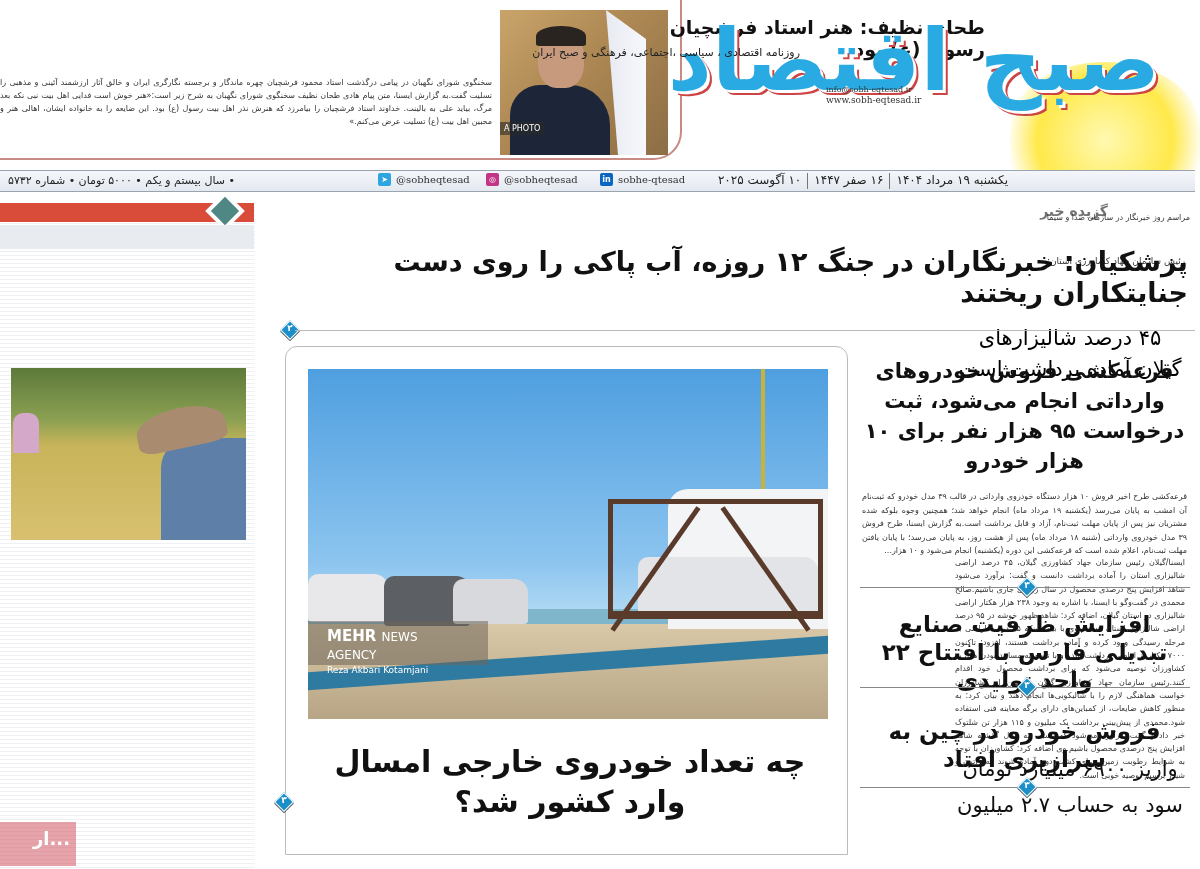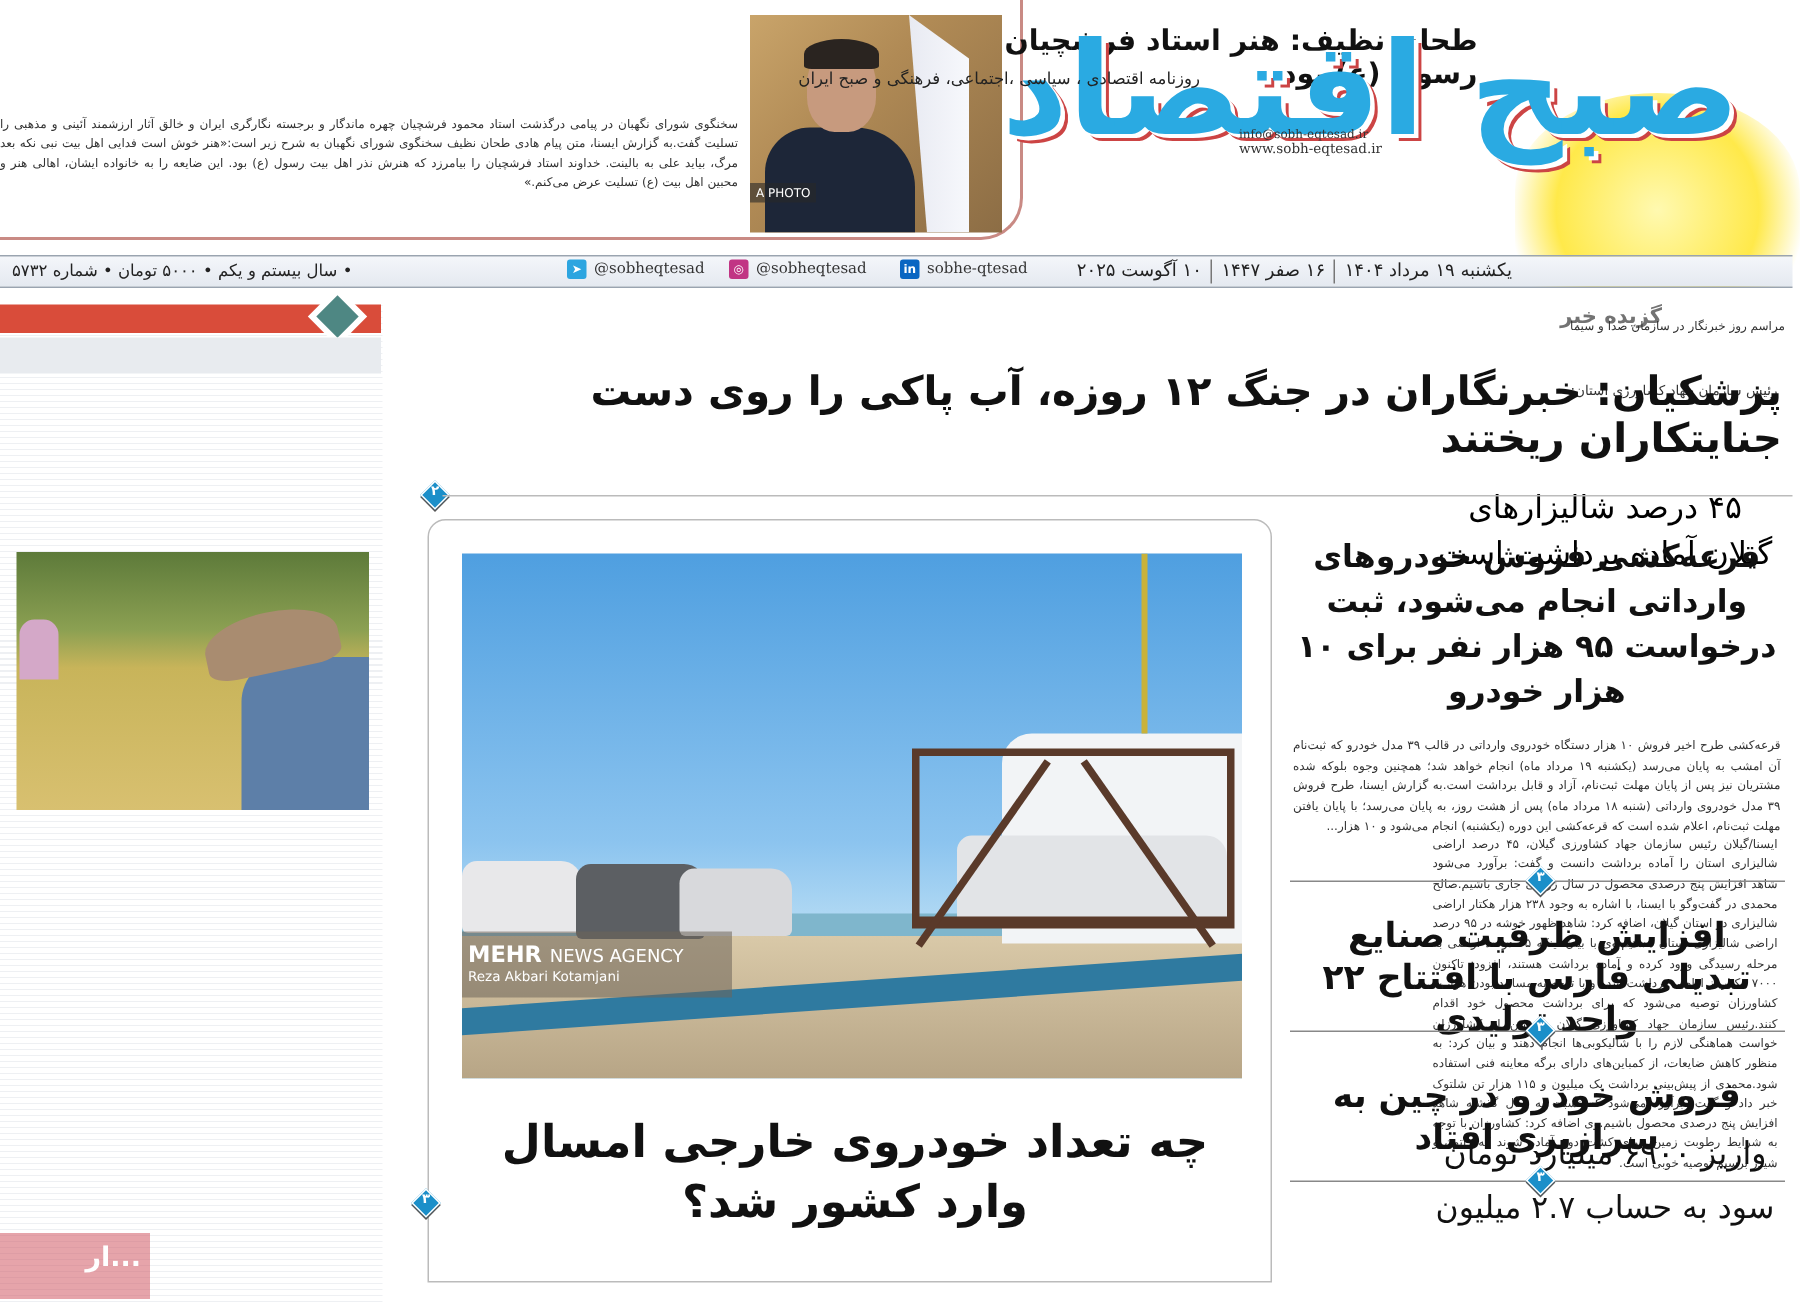--- a/index.html
+++ b/index.html
@@ -56,7 +56,7 @@
   #feature-photo .car.c3 { left: 145px; top: 210px; width: 75px; height: 45px; background: #d8d9dc; }
   #feature-photo .car.c4 { left: 330px; top: 188px; width: 180px; height: 60px; background: #e2e4e7; }
   #feature-photo .ramp { position: absolute; left: 0; top: 285px; width: 100%; height: 18px; background: #2f7aa0; transform: skewY(-4deg); }
-  #feature-photo .credit { position: absolute; left: 0; top: 252px; width: 180px; height: 44px; background: rgba(110,100,90,0.55); padding: 6px 4px; color: #fff; }
+  #feature-photo .credit { position: absolute; left: 0; top: 252px; width: 180px; height: 44px; background: rgba(110,100,90,0.55); padding: 6px 19px; color: #fff; }
   #feature-photo .credit .brand { font-size: 15px; font-weight: bold; letter-spacing: 0; }
   #feature-photo .credit .brand span { font-weight: normal; font-size: 12px; }
   #feature-photo .credit .author { font-size: 9px; margin-top: 2px; }

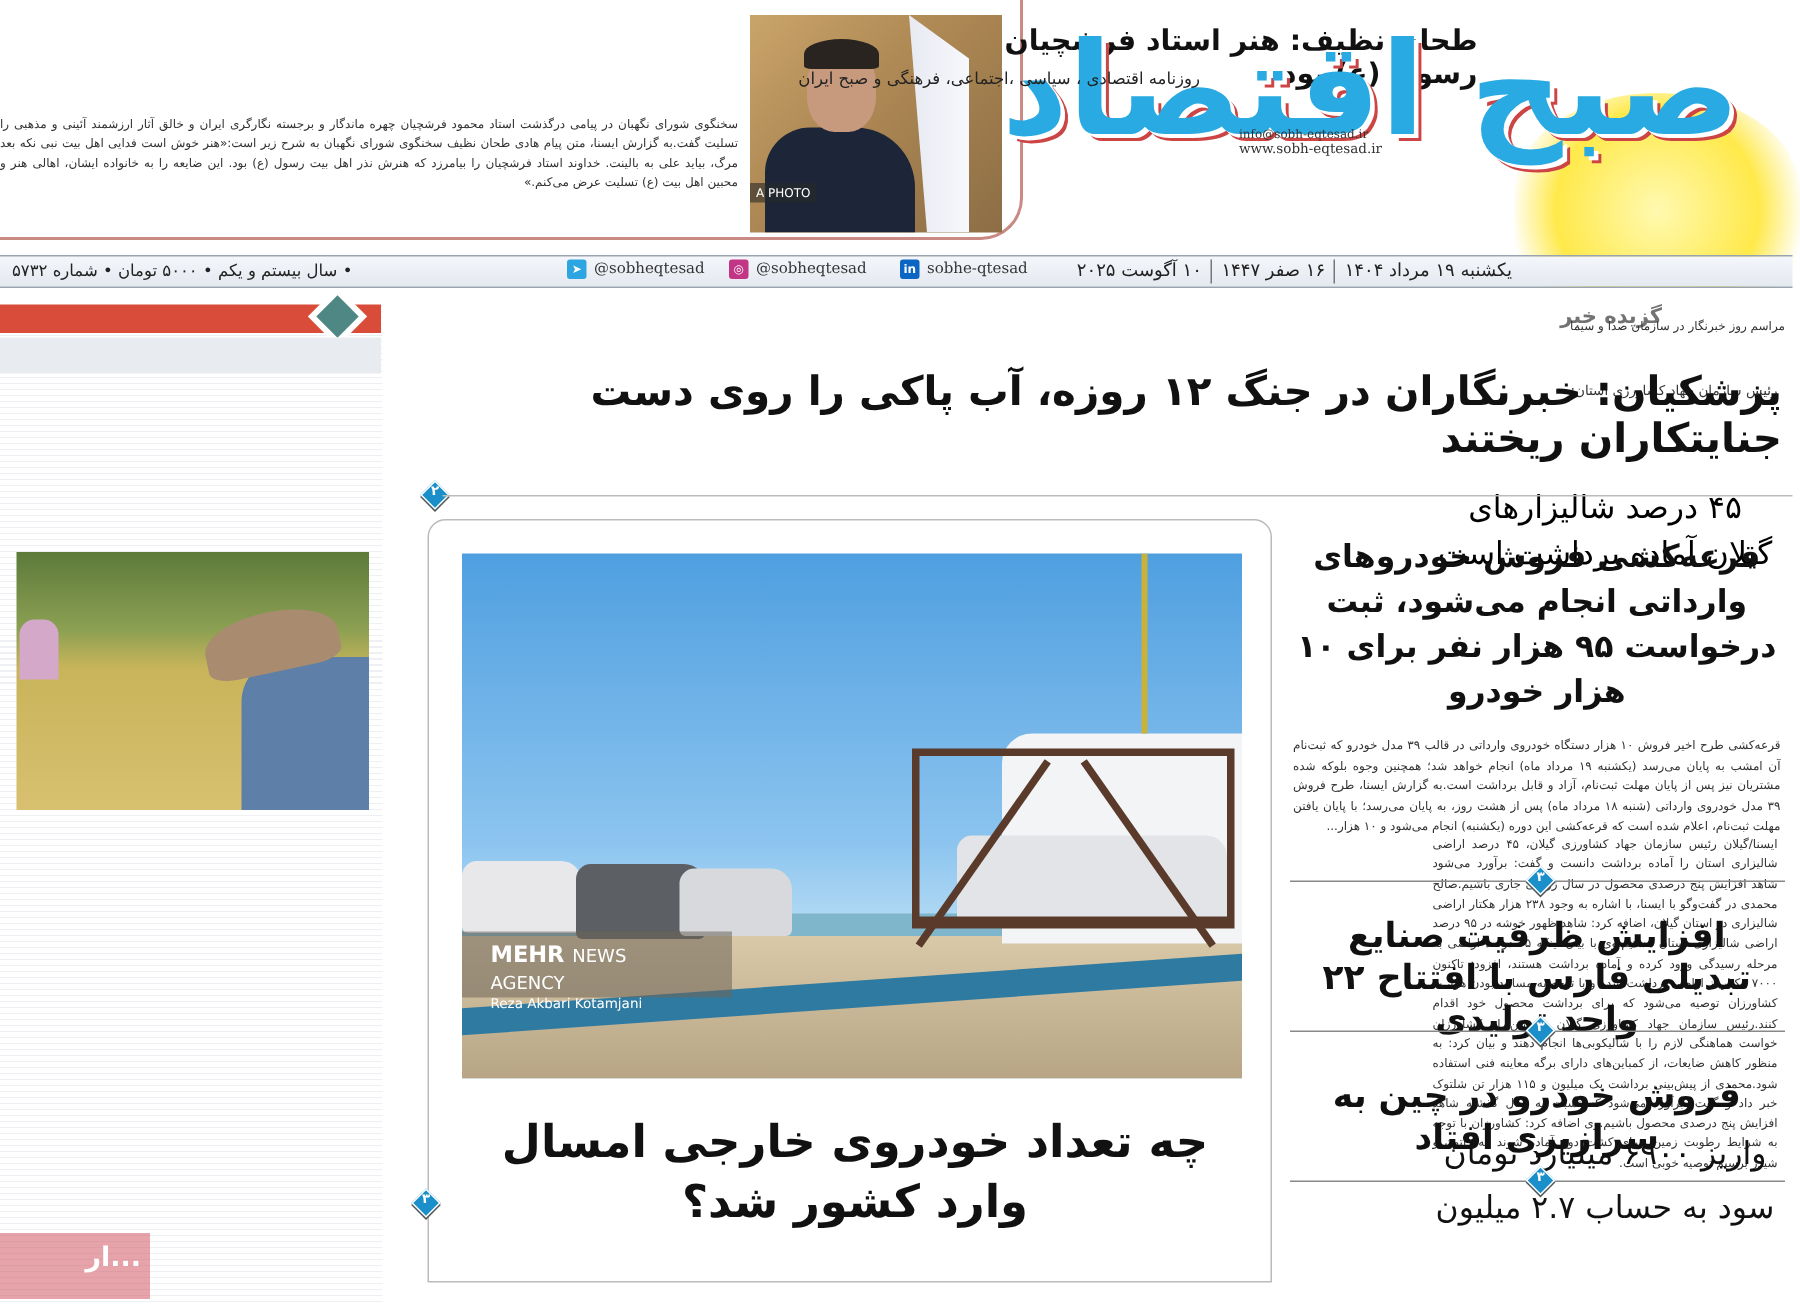--- a/index.html
+++ b/index.html
@@ -86,7 +86,7 @@
   #lc-photo .p2 { position: absolute; left: 2px; top: 45px; width: 26px; height: 40px; background: #d4a8c8; border-radius: 10px 10px 0 0; }
   #lc-body { right: 15px; top: 556px; width: 230px; font-size: 8px; line-height: 13.3px; text-align: justify; color: #333; }
   #lc-headline2 { right: 15px; top: 751px; width: 230px; font-size: 21px; line-height: 36px; text-align: center; color: #111; }
-  #watermark { left: 0; top: 822px; width: 100px; height: 44px; background: rgba(210,90,100,0.55); color: #fff; font-size: 18px; font-weight: bold; padding: 6px 6px; }
+  #watermark { left: 0; top: 822px; width: 76px; height: 44px; background: rgba(210,90,100,0.55); color: #fff; font-size: 18px; font-weight: bold; padding: 6px 6px; }
 </style>
 </head>
 <body>

